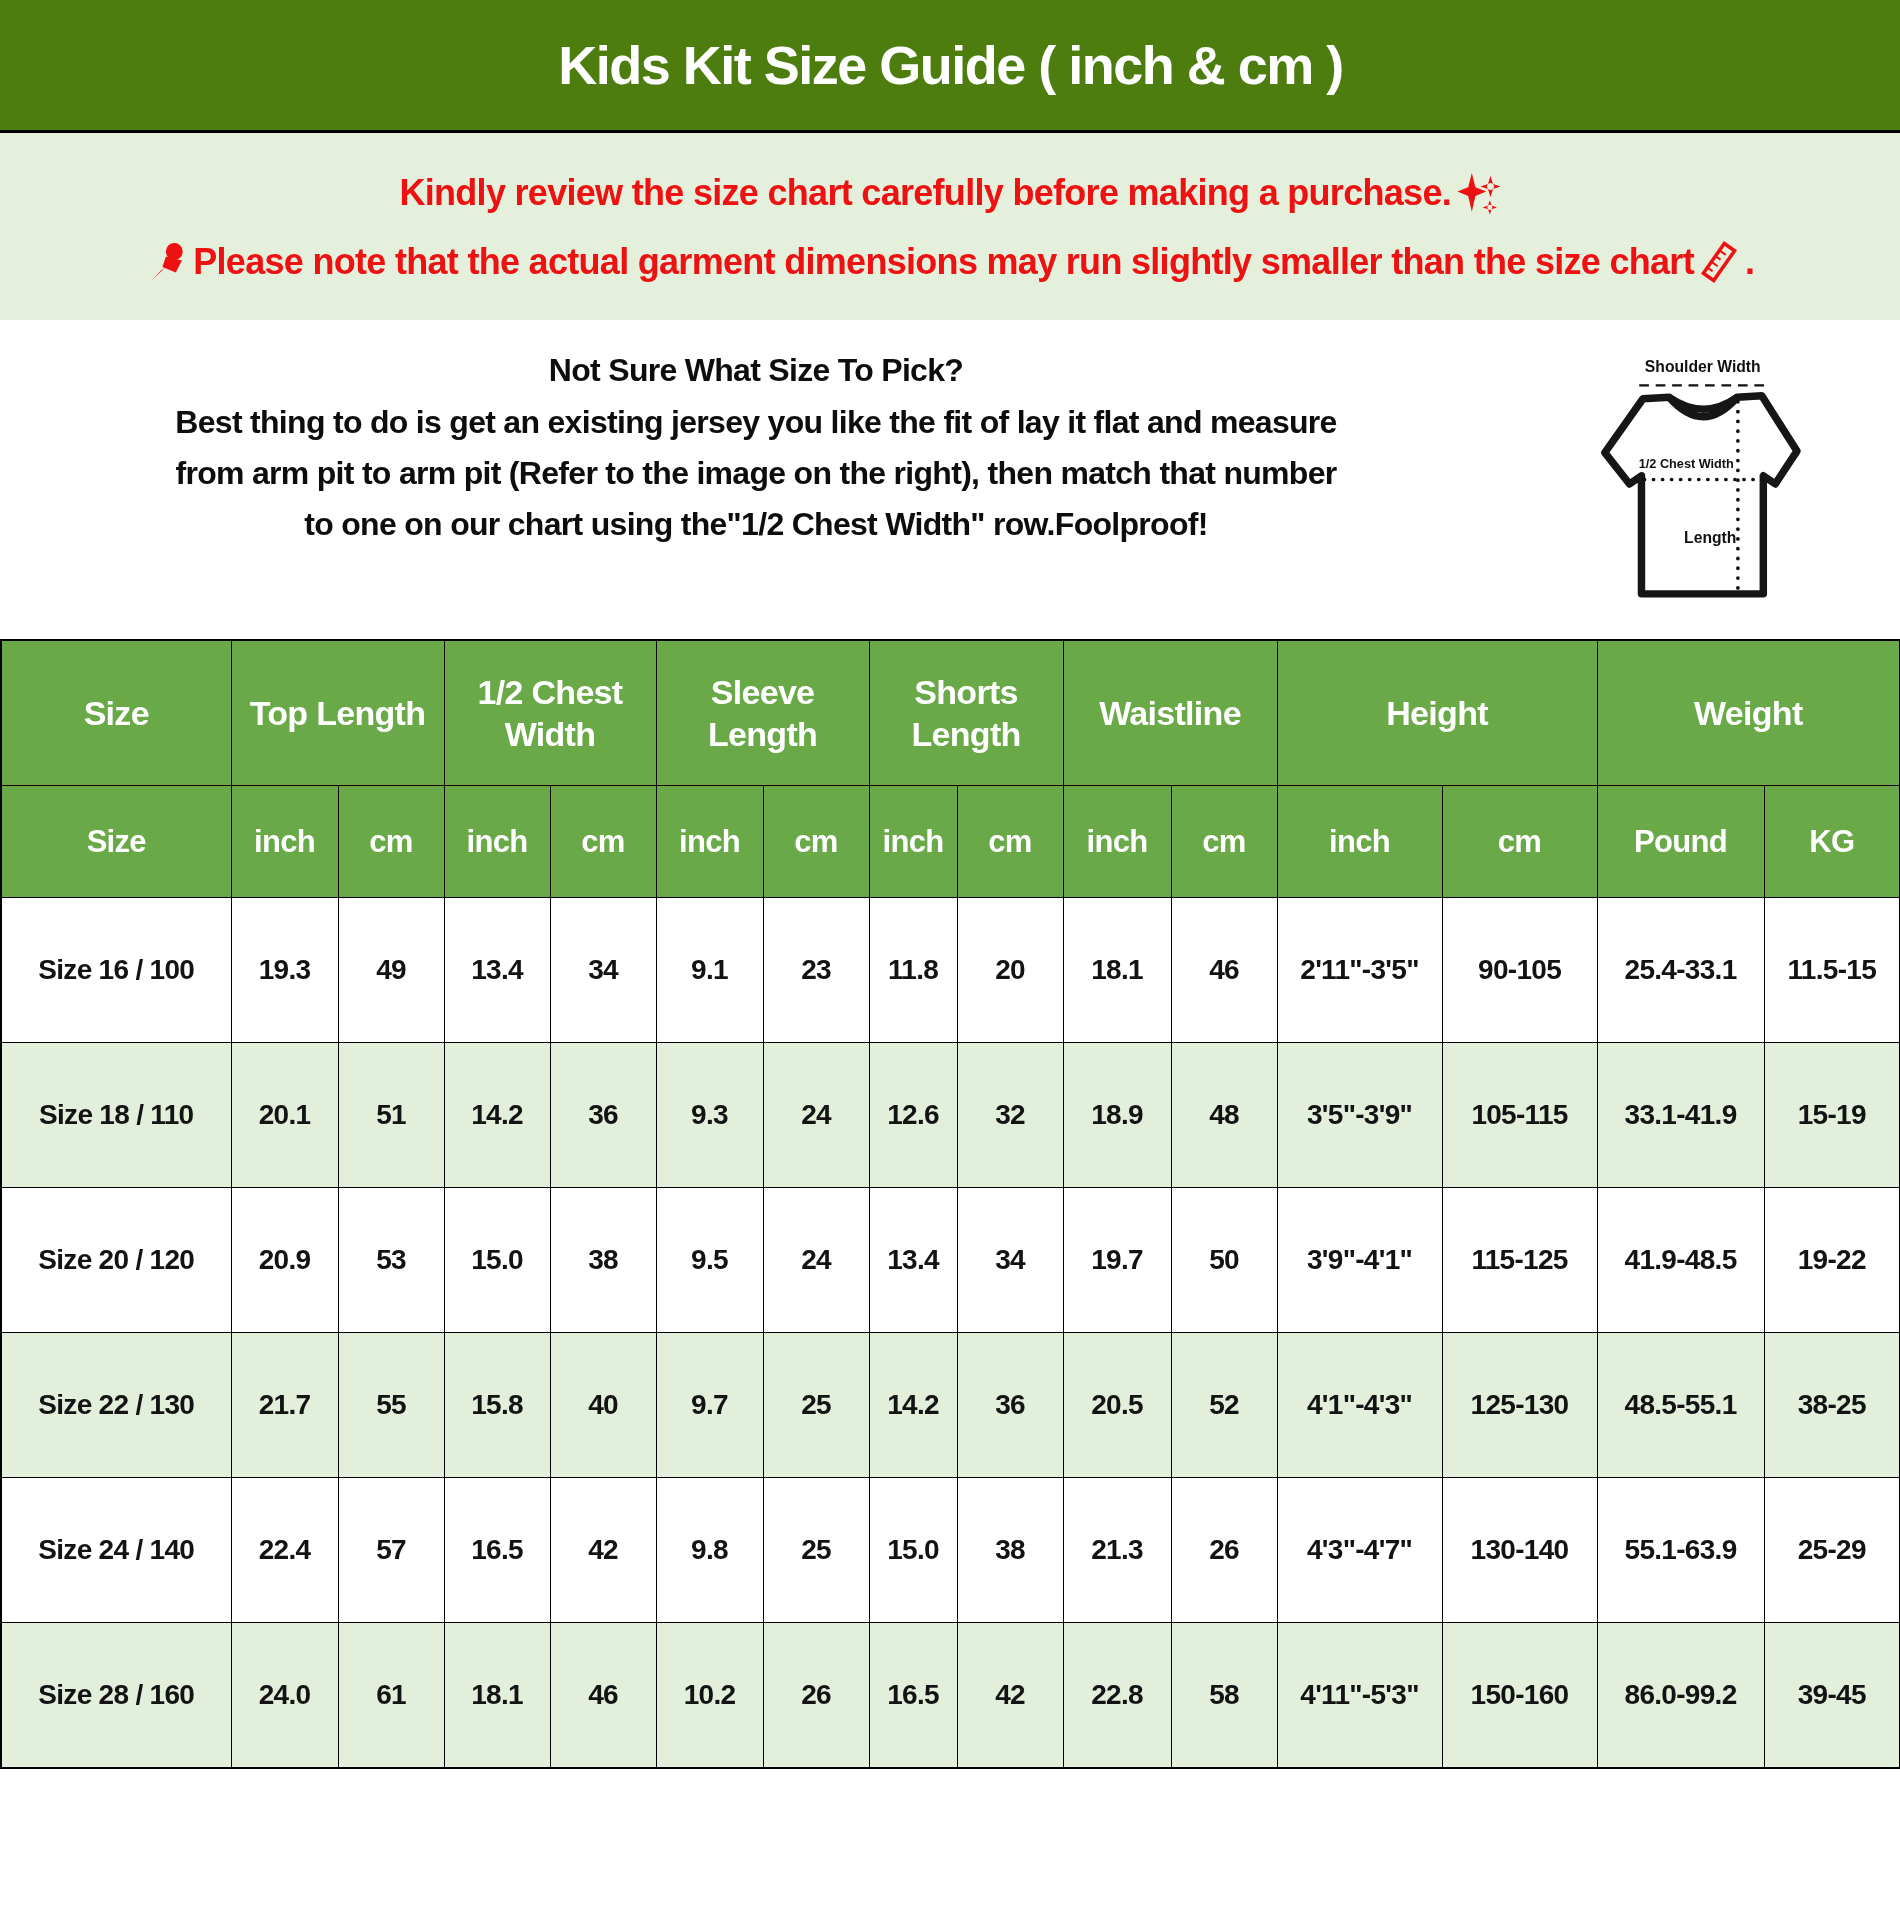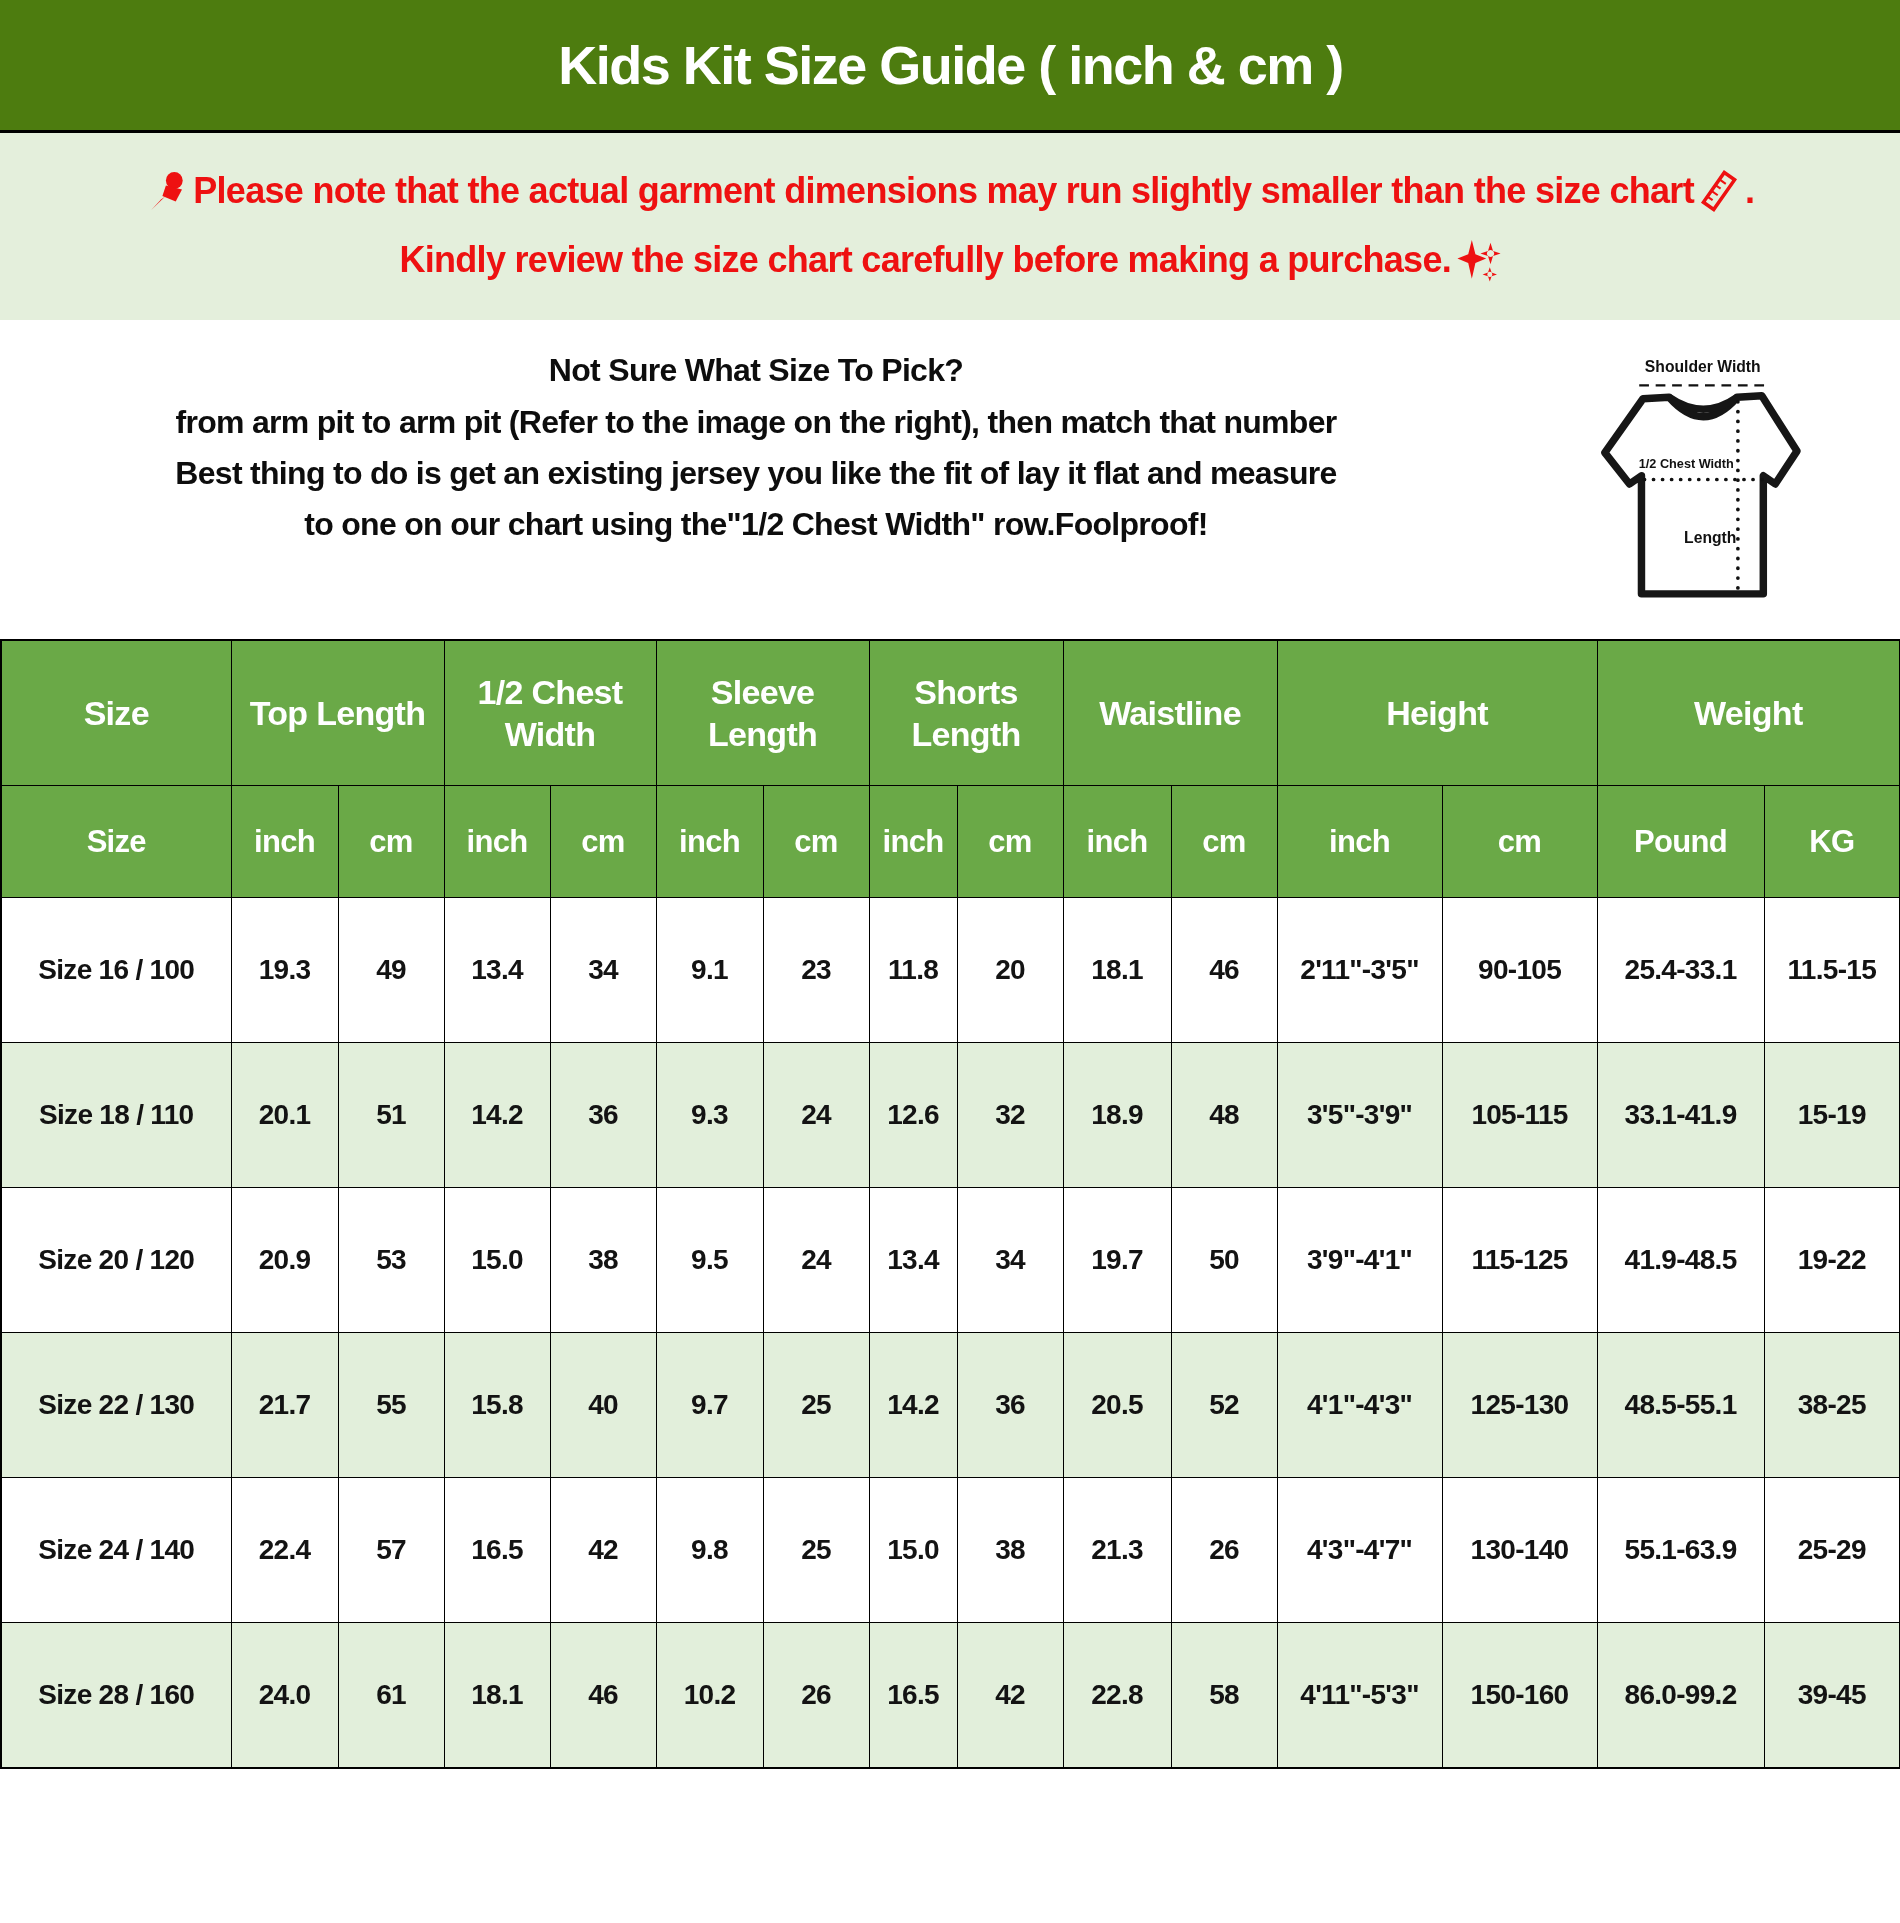--- a/index.html
+++ b/index.html
@@ -75,6 +75,16 @@
 
   <section class="note-section">
     <p class="note-line">
+      <span>Kindly review the size chart carefully before making a purchase.</span>
+      <svg width="46" height="46" viewBox="0 0 64 64" aria-hidden="true">
+        <g fill="#ee1111">
+          <path d="M22 4 L27 24 L42 30 L27 36 L22 58 L17 36 L2 30 L17 24 Z"></path>
+          <path d="M48 8 L51.5 19.5 L62 23 L51.5 26.5 L48 38 L44.5 26.5 L34 23 L44.5 19.5 Z M48 18 a5 5 0 1 0 0.1 0 Z" fill-rule="evenodd"></path>
+          <path d="M47 42 L49.5 49.5 L57 52 L49.5 54.5 L47 62 L44.5 54.5 L37 52 L44.5 49.5 Z M47 48.5 a3.5 3.5 0 1 0 0.1 0 Z" fill-rule="evenodd"></path>
+        </g>
+      </svg>
+    </p>
+    <p class="note-line">
       <svg width="42" height="42" viewBox="0 0 60 60" aria-hidden="true">
         <g fill="#ee1111">
           <circle cx="39" cy="15" r="12"></circle>
@@ -93,16 +103,6 @@
         </g>
       </svg>
         <span>.</span>
-    </p>
-    <p class="note-line">
-      <span>Kindly review the size chart carefully before making a purchase.</span>
-      <svg width="46" height="46" viewBox="0 0 64 64" aria-hidden="true">
-        <g fill="#ee1111">
-          <path d="M22 4 L27 24 L42 30 L27 36 L22 58 L17 36 L2 30 L17 24 Z"></path>
-          <path d="M48 8 L51.5 19.5 L62 23 L51.5 26.5 L48 38 L44.5 26.5 L34 23 L44.5 19.5 Z M48 18 a5 5 0 1 0 0.1 0 Z" fill-rule="evenodd"></path>
-          <path d="M47 42 L49.5 49.5 L57 52 L49.5 54.5 L47 62 L44.5 54.5 L37 52 L44.5 49.5 Z M47 48.5 a3.5 3.5 0 1 0 0.1 0 Z" fill-rule="evenodd"></path>
-        </g>
-      </svg>
     </p>
   </section>
 

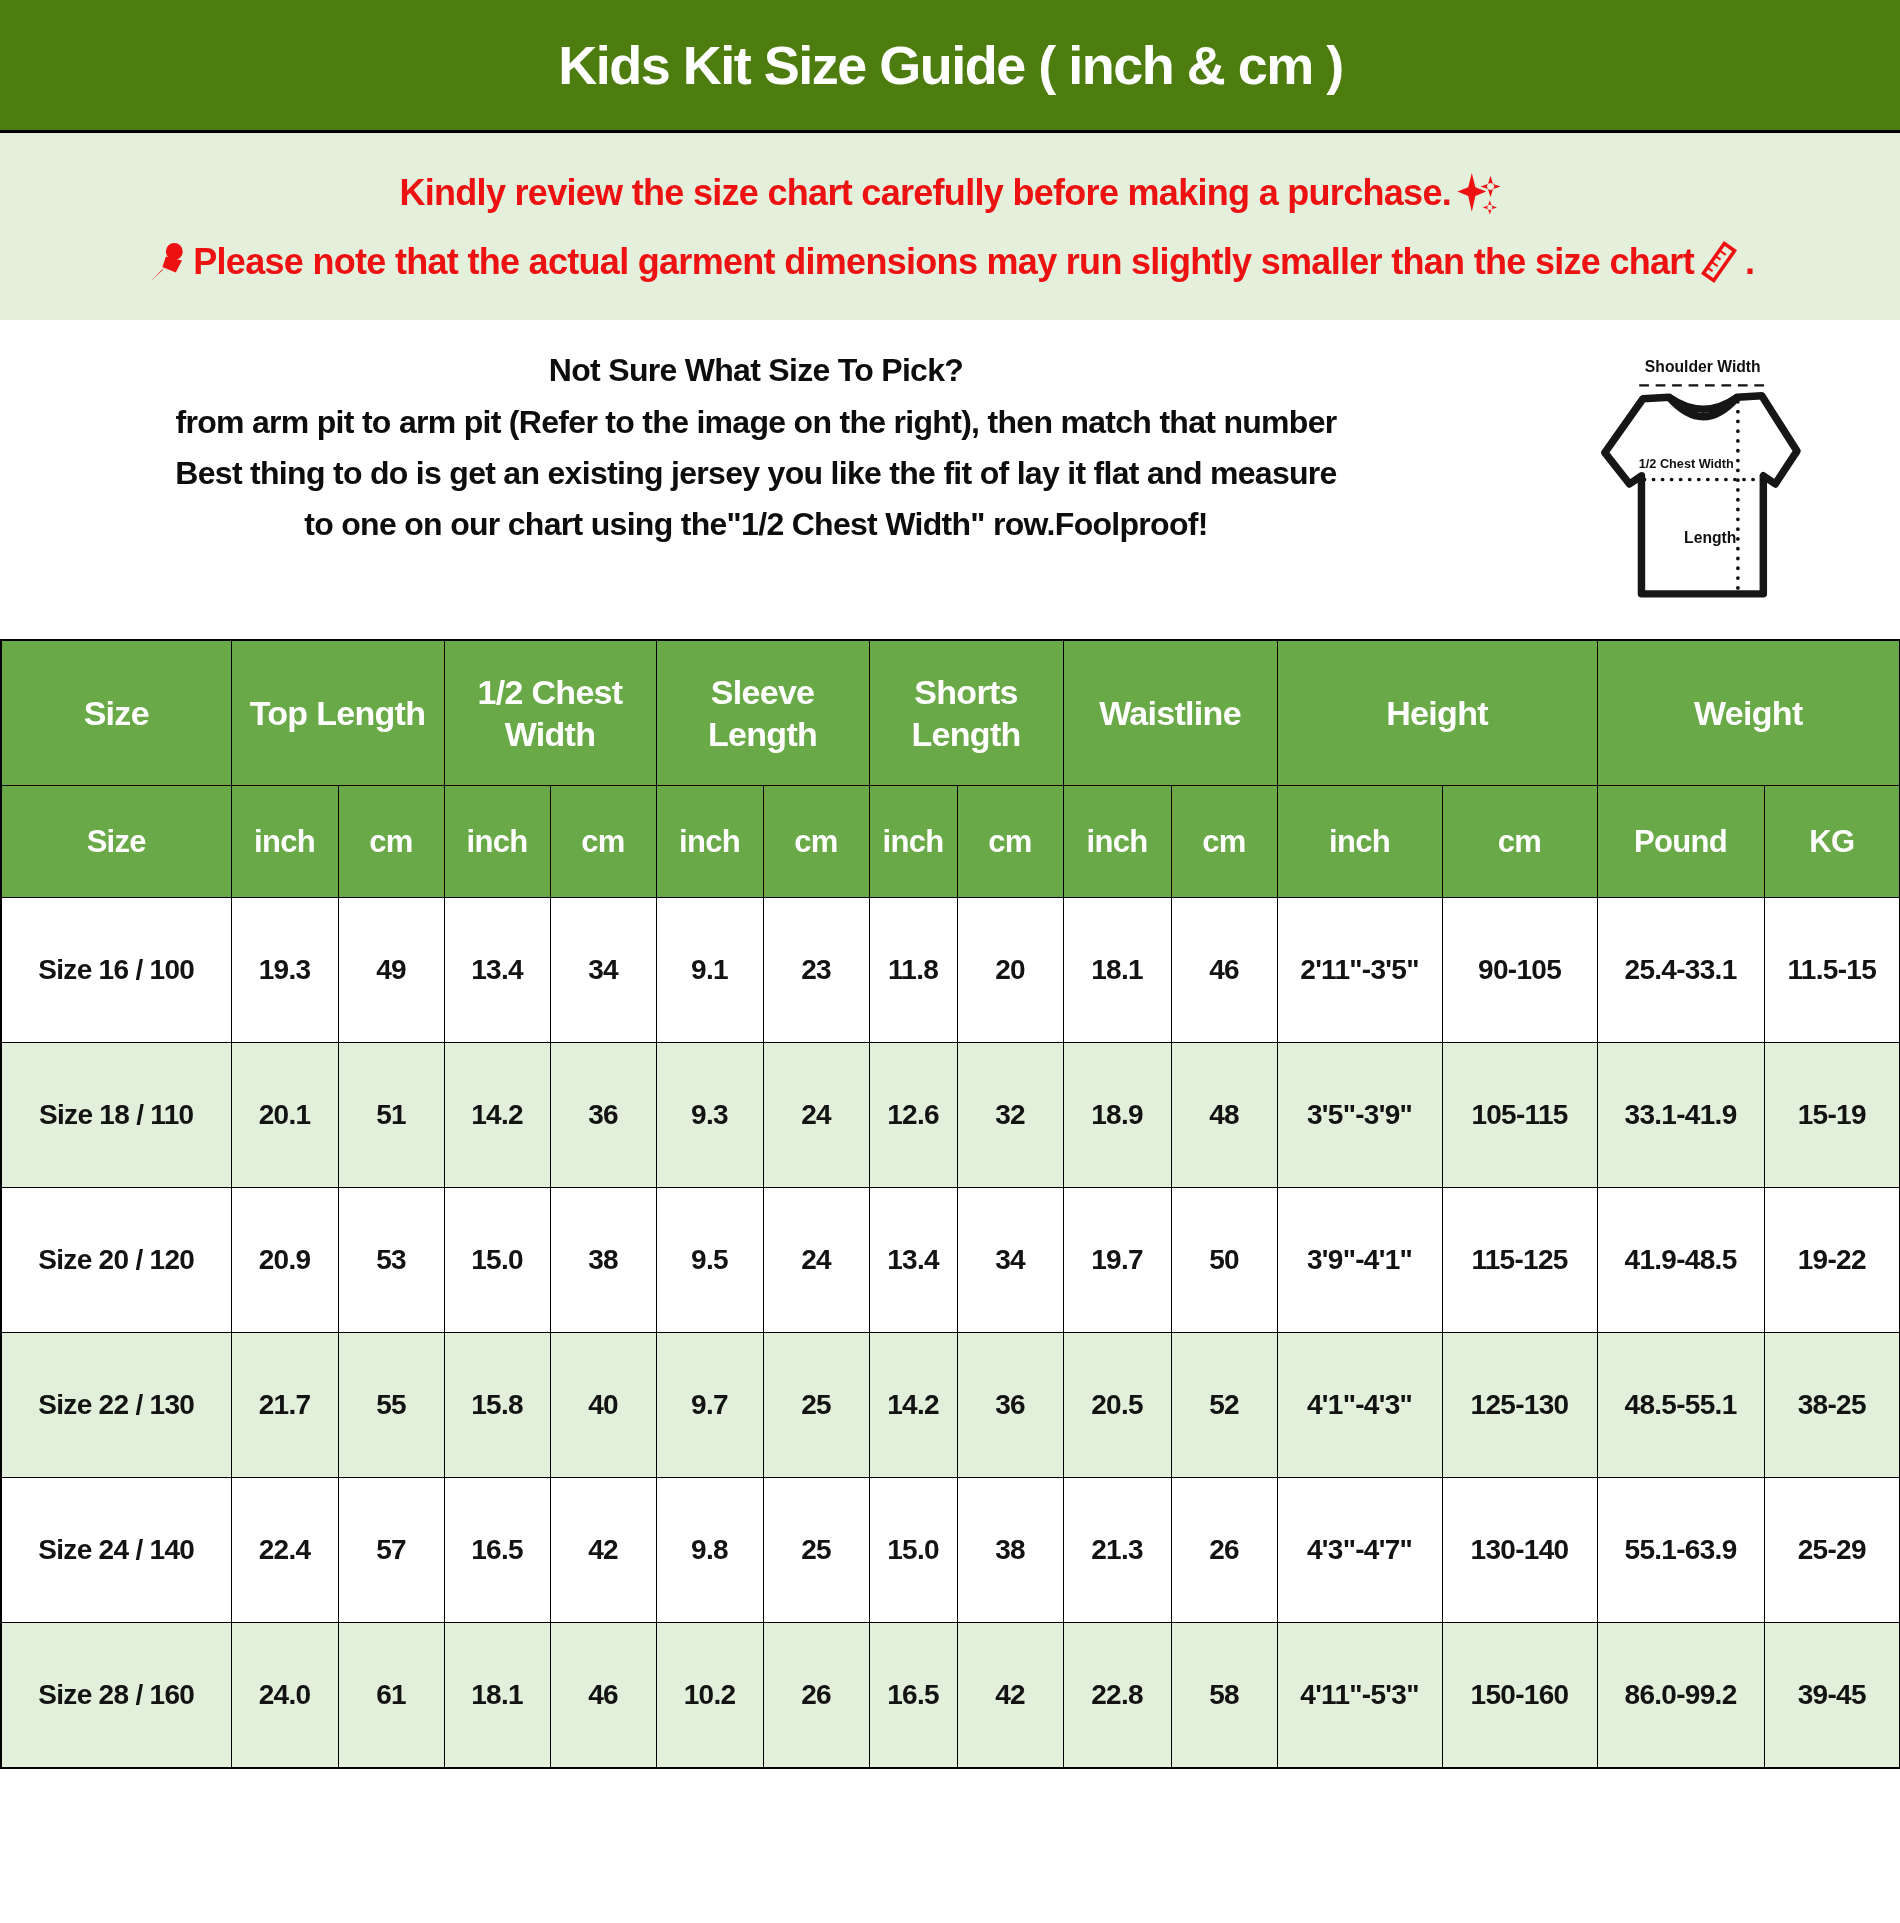--- a/index.html
+++ b/index.html
@@ -109,8 +109,8 @@
   <section class="info-section">
     <div class="info-text">
       <p>Not Sure What Size To Pick?</p>
+      <p>Best thing to do is get an existing jersey you like the fit of lay it flat and measure</p>
       <p>from arm pit to arm pit (Refer to the image on the right), then match that number</p>
-      <p>Best thing to do is get an existing jersey you like the fit of lay it flat and measure</p>
       <p>to one on our chart using the"1/2 Chest Width" row.Foolproof!</p>
     </div>
     <div class="shirt-diagram">

